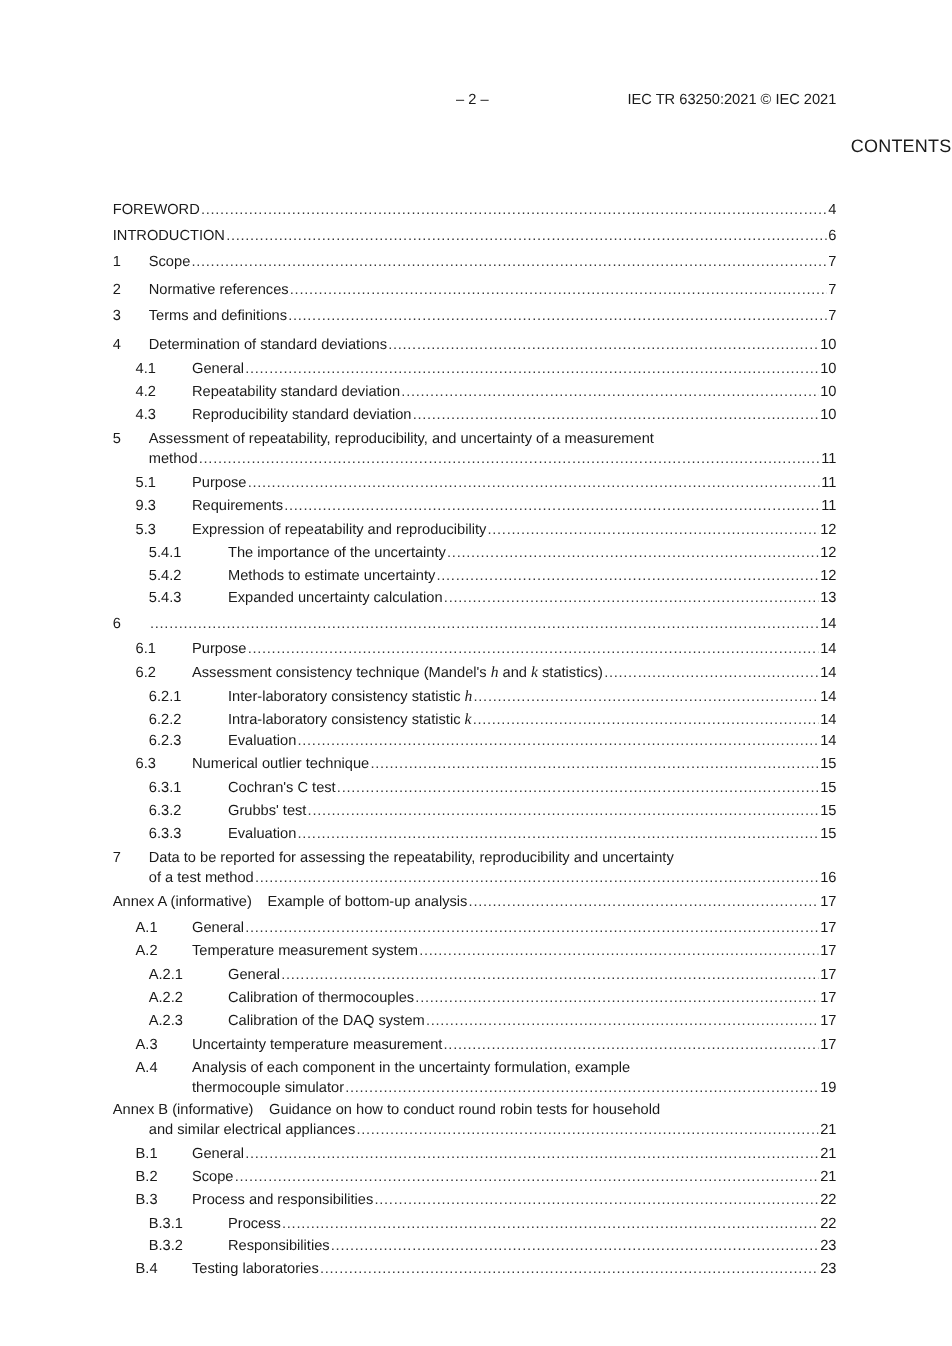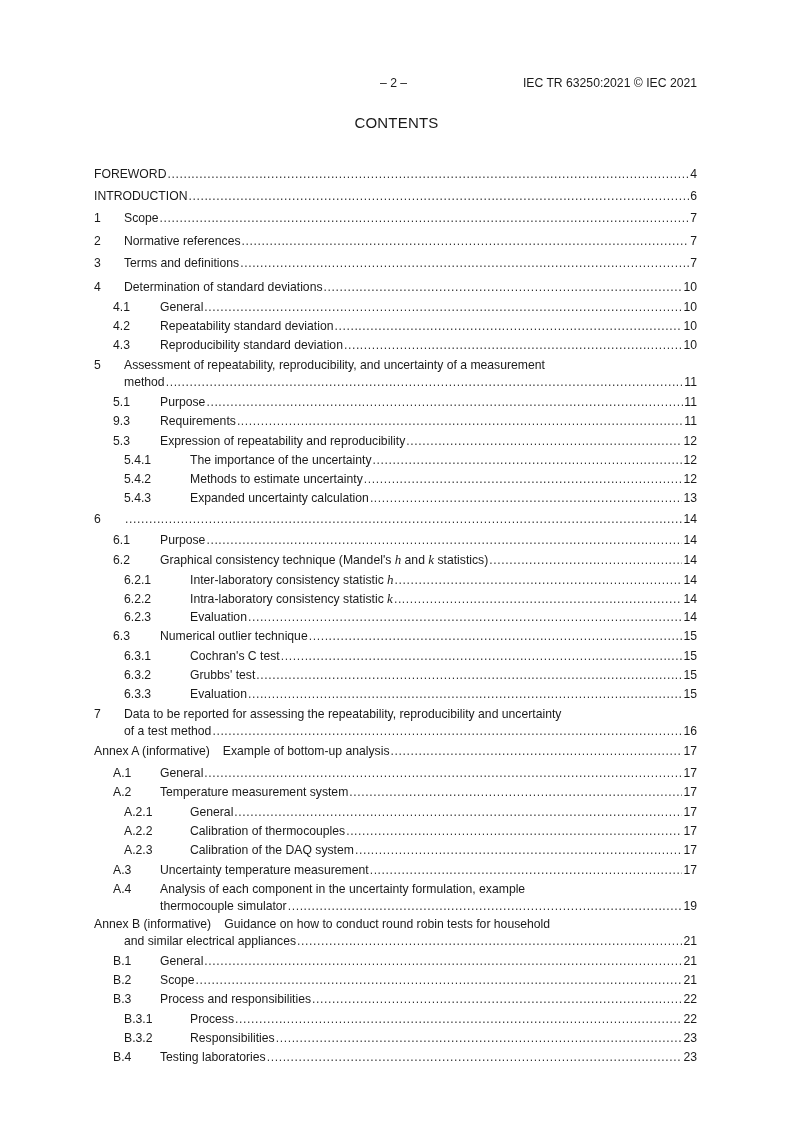--- a/index.html
+++ b/index.html
@@ -14,7 +14,7 @@
     .page-num { position: absolute; left: 380px; top: 0; }
     .doc-ref { position: absolute; right: 96px; top: 0; }
     .title {
-      position: absolute; top: 114px; left: 0; width: 793px; text-align: center;
+      position: absolute; top: 114px; left: 0; width: 793px; text-align: right;
       font-size: 15px; letter-spacing: 0.2px;
     }
     .toc {

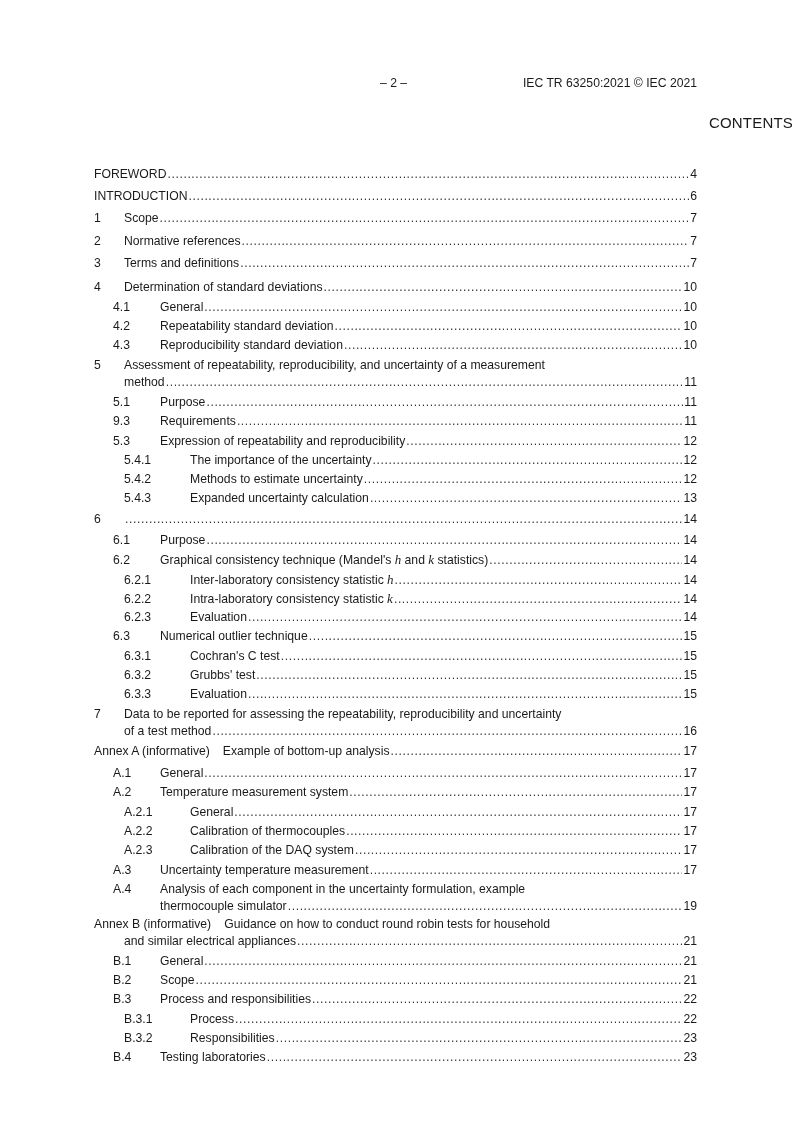--- a/index.html
+++ b/index.html
@@ -201,7 +201,7 @@
     <div class="entry l2" style="position: absolute; top: 385px; left: 0px; right: 0px;">
       <div class="row">
         <span class="num">6.2</span>
-        <span class="label"><span>Graphical consistency technique (Mandel's </span><i class="var">h</i><span> and </span><i class="var">k</i><span> statistics)</span></span>
+        <span class="label"><span>Assessment consistency technique (Mandel's </span><i class="var">h</i><span> and </span><i class="var">k</i><span> statistics)</span></span>
         <span class="leader"></span>
         <span class="pg">14</span>
       </div>

